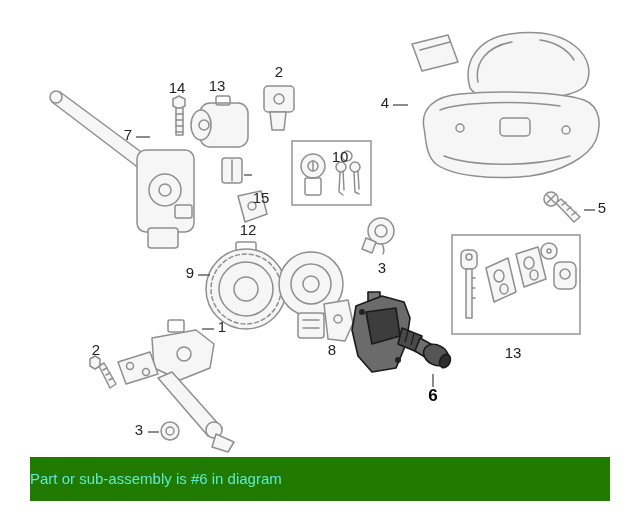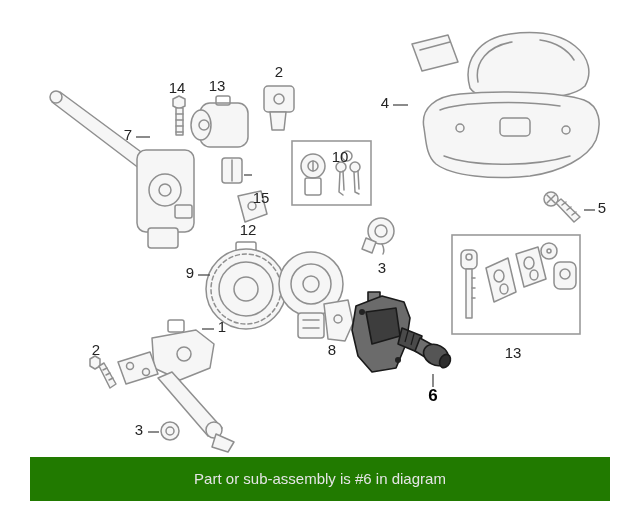--- a/index.html
+++ b/index.html
@@ -15,7 +15,7 @@
   .callout.highlight { font-weight:bold; font-size:17px; color:#000; }
   .banner {
     position:absolute; left:30px; right:30px; top:457px; height:44px;
-    background:#217a00; color:#e5e5e5; text-align:center;
+    background:#217a00; color:#5eead4; 
     display:flex; flex-direction:column; justify-content:center;
     font-size:15px; line-height:1.42;
   }

